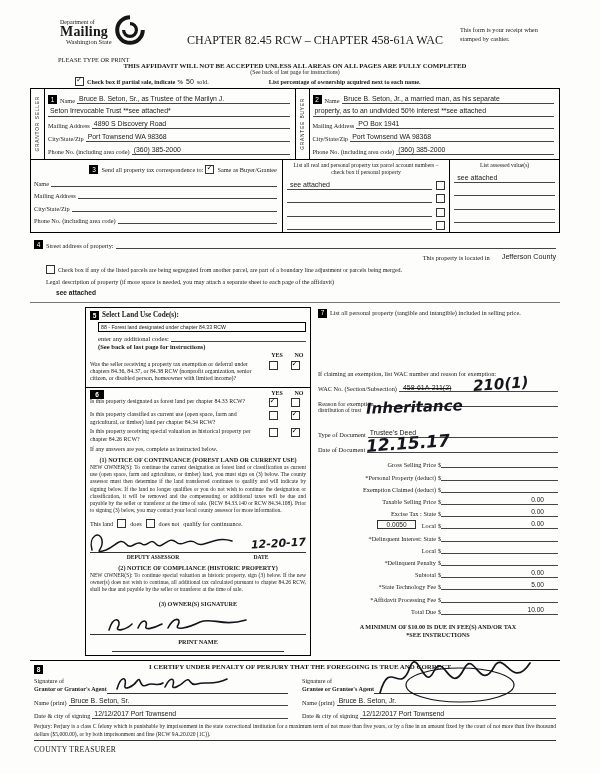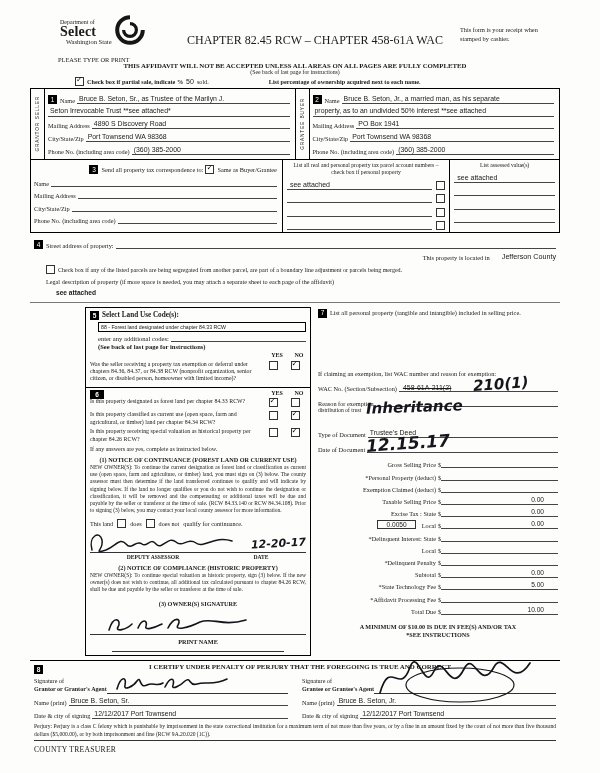--- a/index.html
+++ b/index.html
@@ -151,7 +151,7 @@
       <div class="logo">
         <div class="logo-text">
           <div class="dept">Department of</div>
-          <div class="rev">Select</div>
+          <div class="rev">Mailing</div>
           <div class="wa">Washington State</div>
         </div>
         <span>

